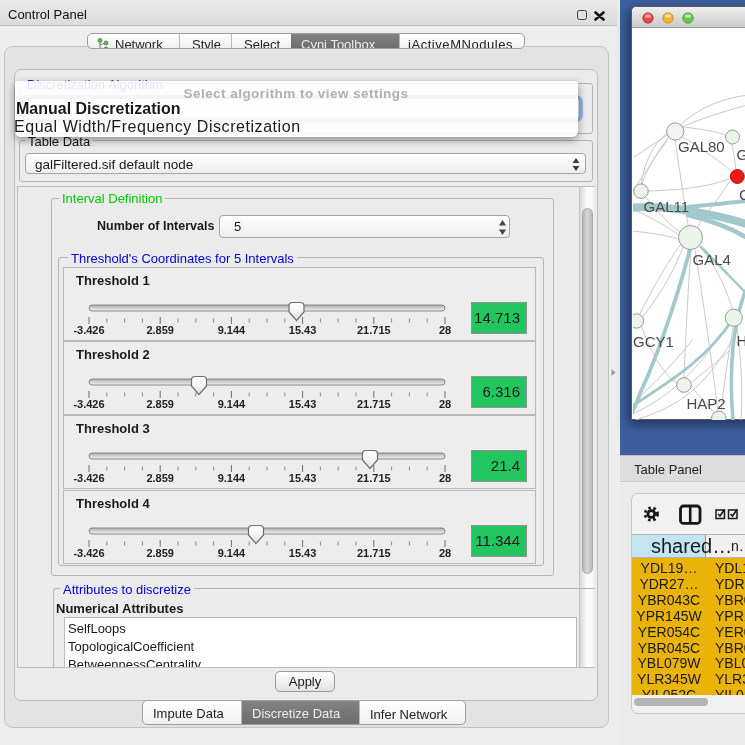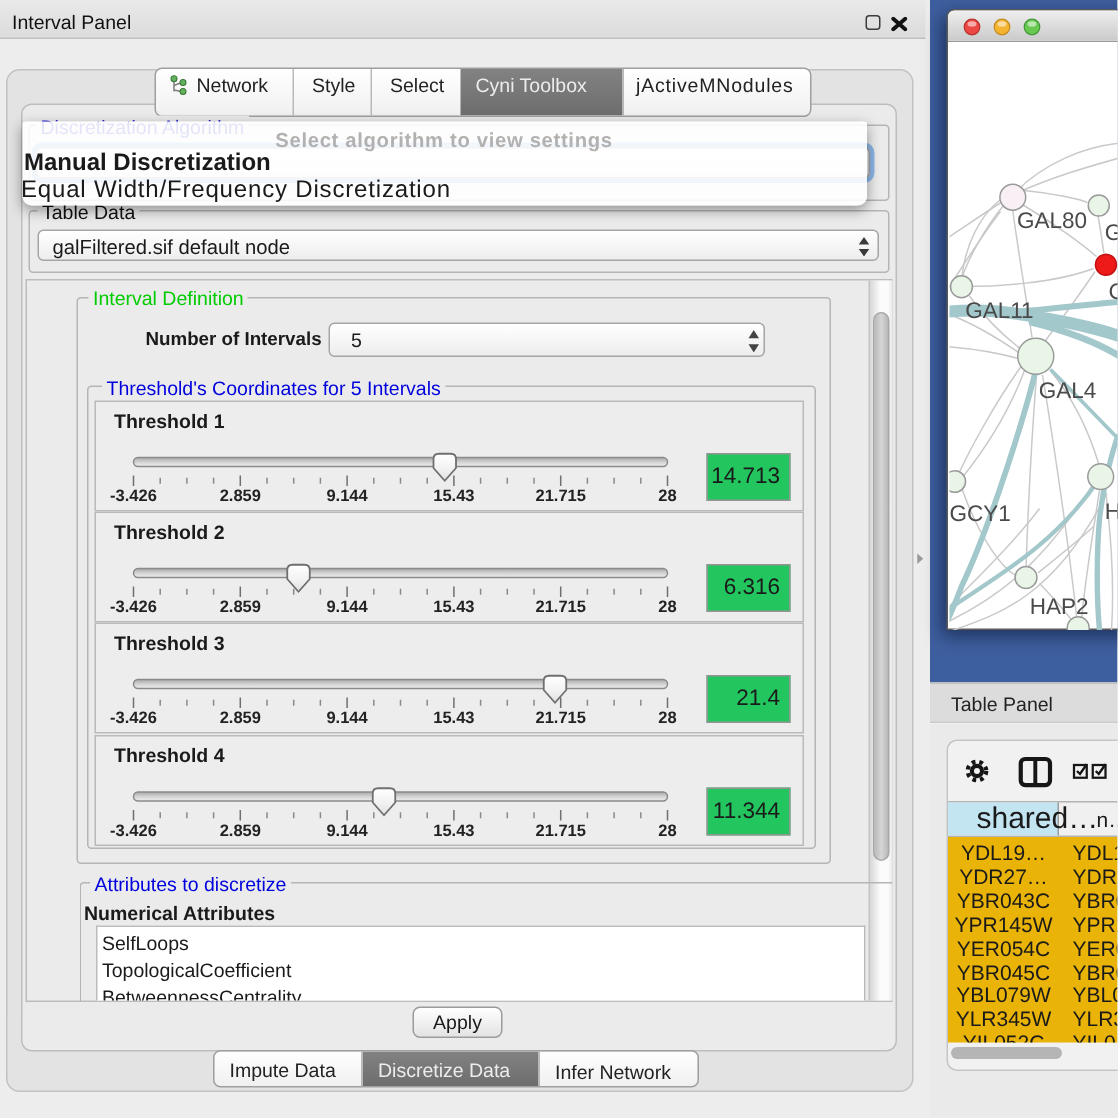--- a/index.html
+++ b/index.html
@@ -36,7 +36,7 @@
 
 
 <div class="abs" id="titlebar">
-    <span>Interval Panel</span>
+    <span>Control Panel</span>
   </div>
 <div class="abs" id="btn-sq"></div>
 <svg class="abs" style="left:594px;top:11px" width="11" height="10">

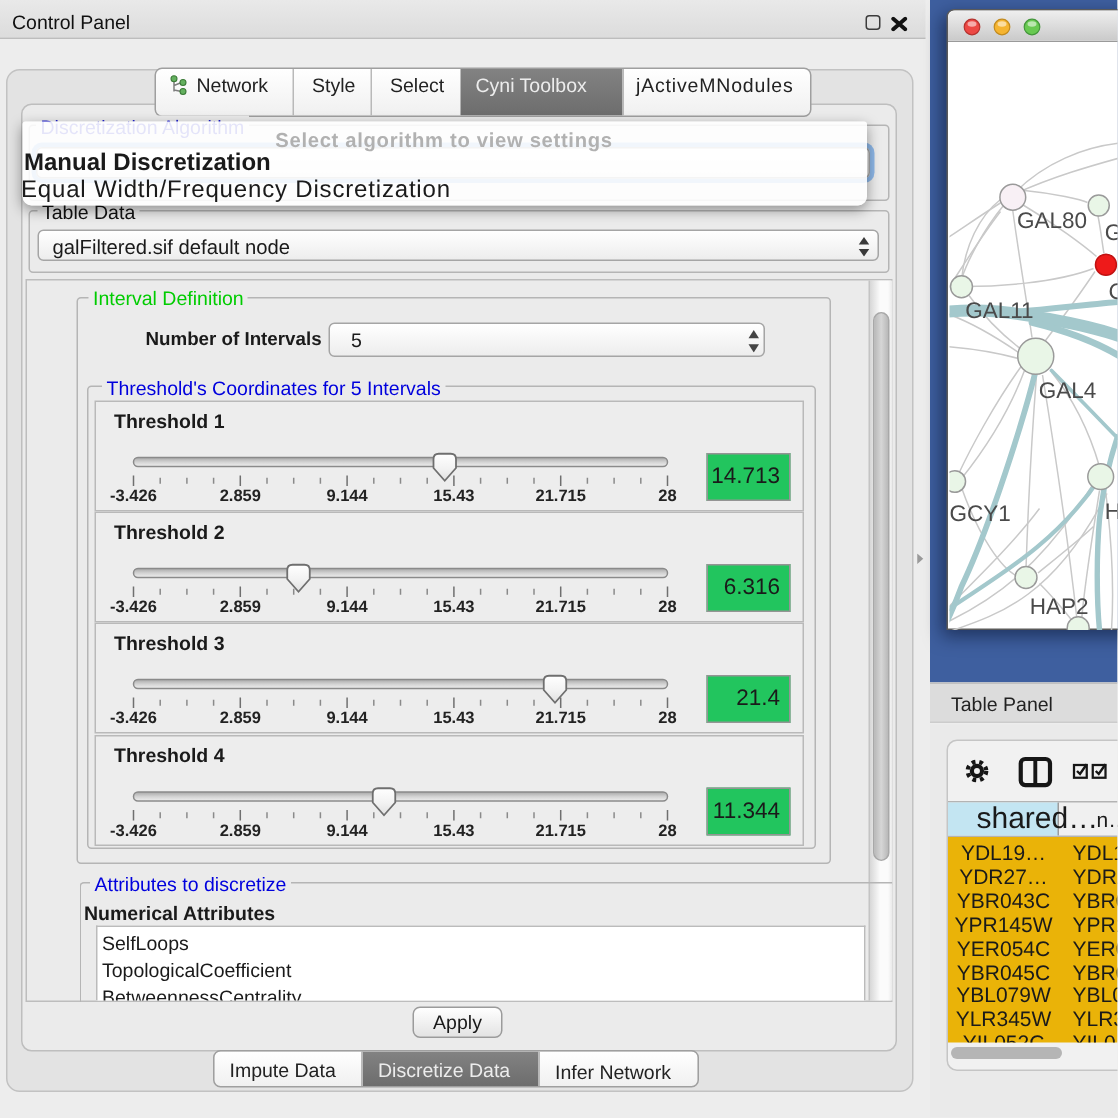--- a/index.html
+++ b/index.html
@@ -15,7 +15,7 @@
 .seg .dv { position:absolute; top:0; bottom:0; width:1px; background:#b9b9b9; }
 .seg span { position:absolute; font-size:13px; color:#222; white-space:nowrap; }
 .seg span.w { color:#ececec; }
-#toptabs { left:103px; top:33px; width:438px; height:33px;margin-top:12px; }
+#toptabs { left:87px; top:33px; width:438px; height:16px; }
 #bottabs { left:142px; top:700px; width:324px; height:25px; }
 .group { position:absolute; border:1px solid #b5b5b5; border-radius:3px; }
 .gtitle { position:absolute; background:#ebebeb; padding:0 3px; font-size:13px; white-space:nowrap; }

